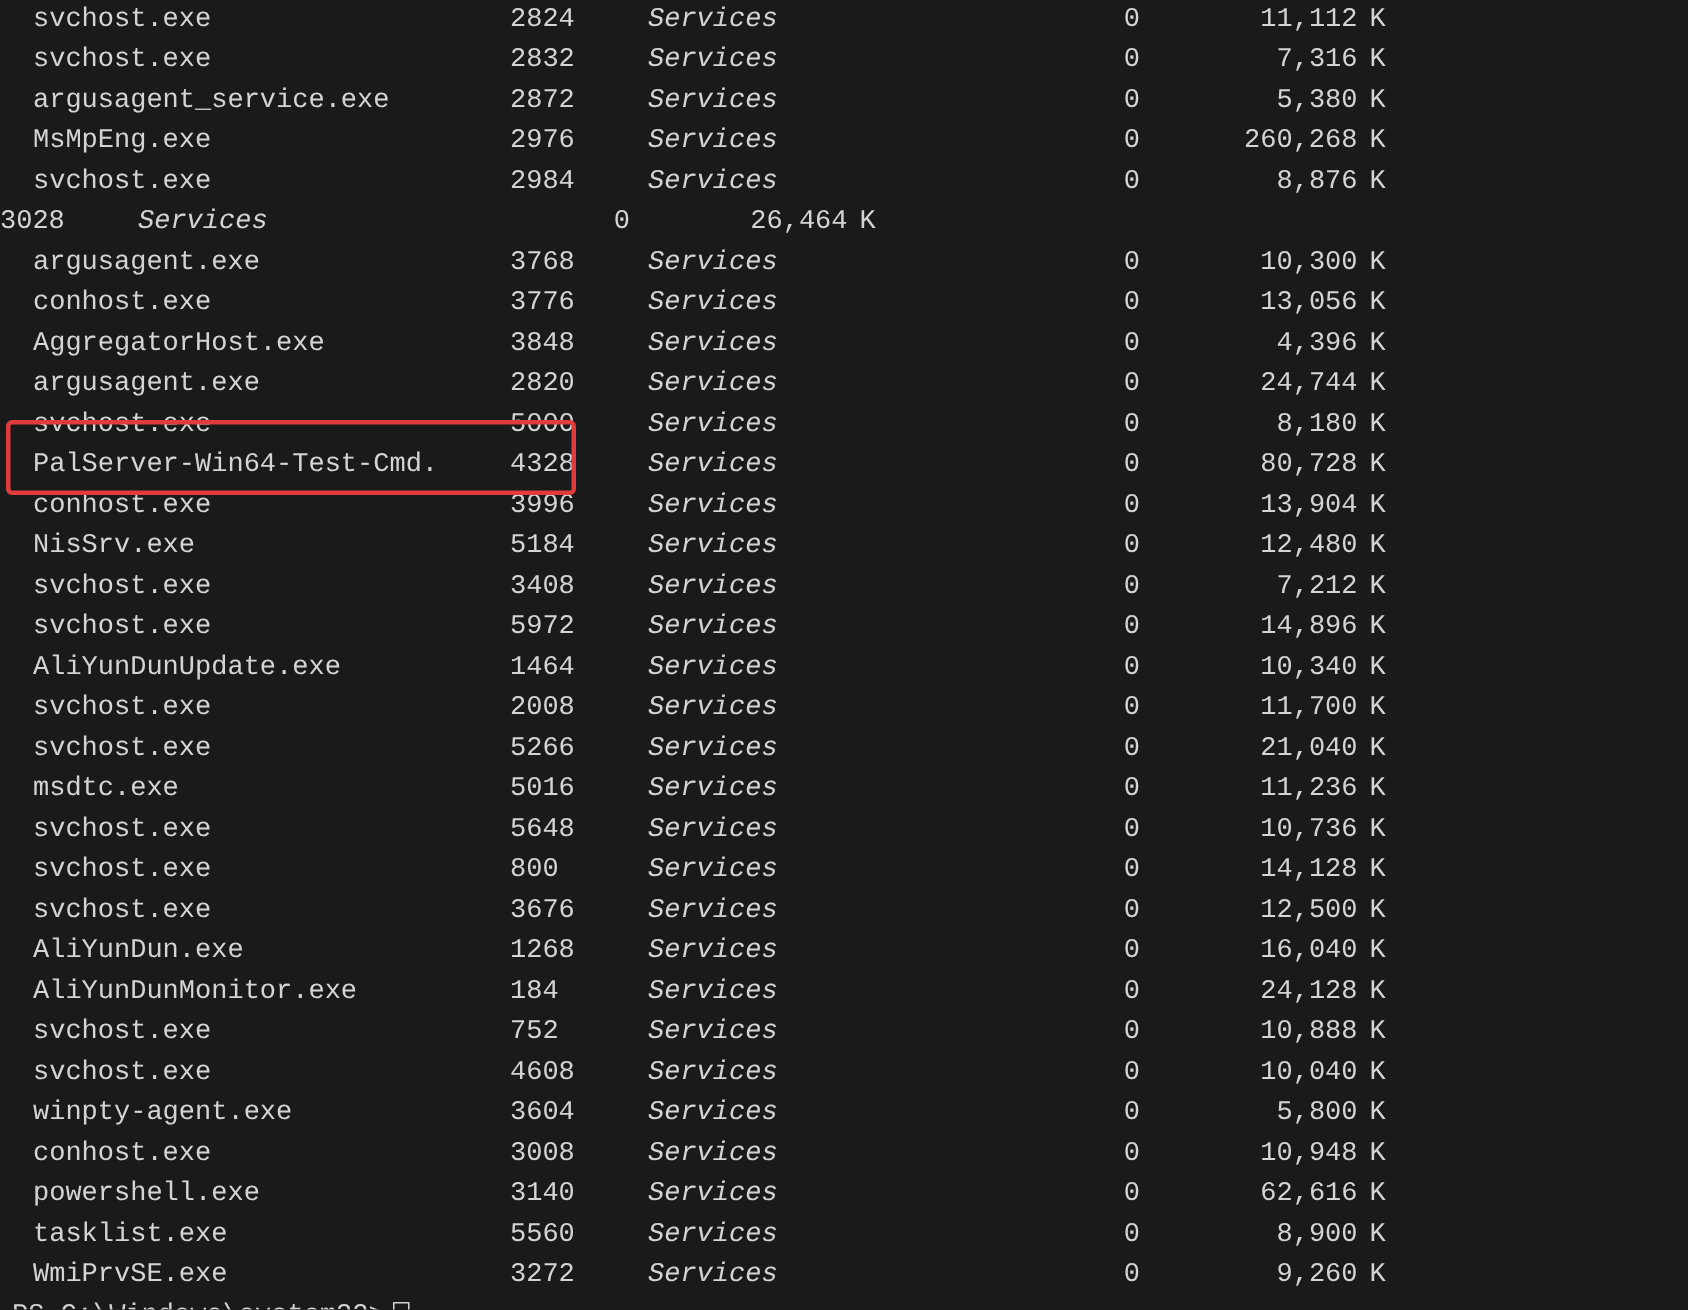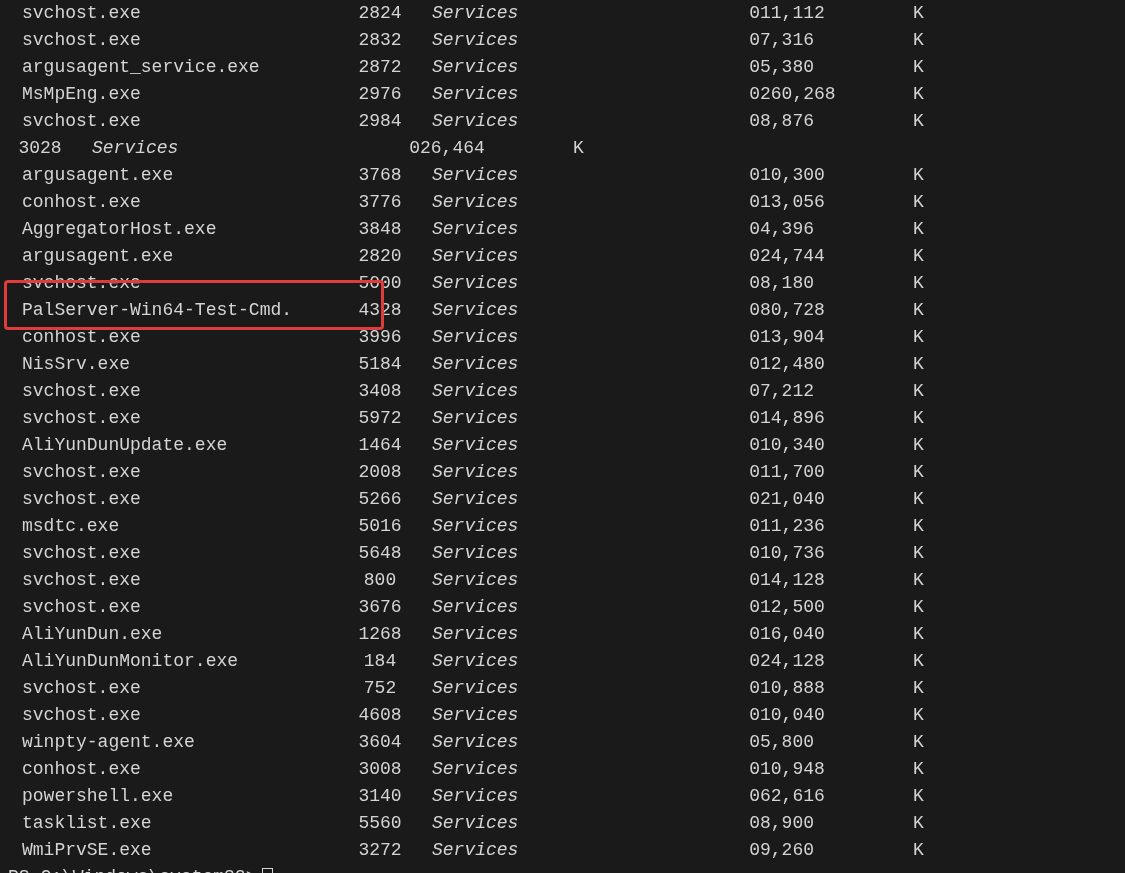--- a/index.html
+++ b/index.html
@@ -35,7 +35,7 @@
     }
     .col-pid {
       width: 80px;
-      text-align: center;
+      text-align: left;
     }
     .col-session {
       width: 110px;

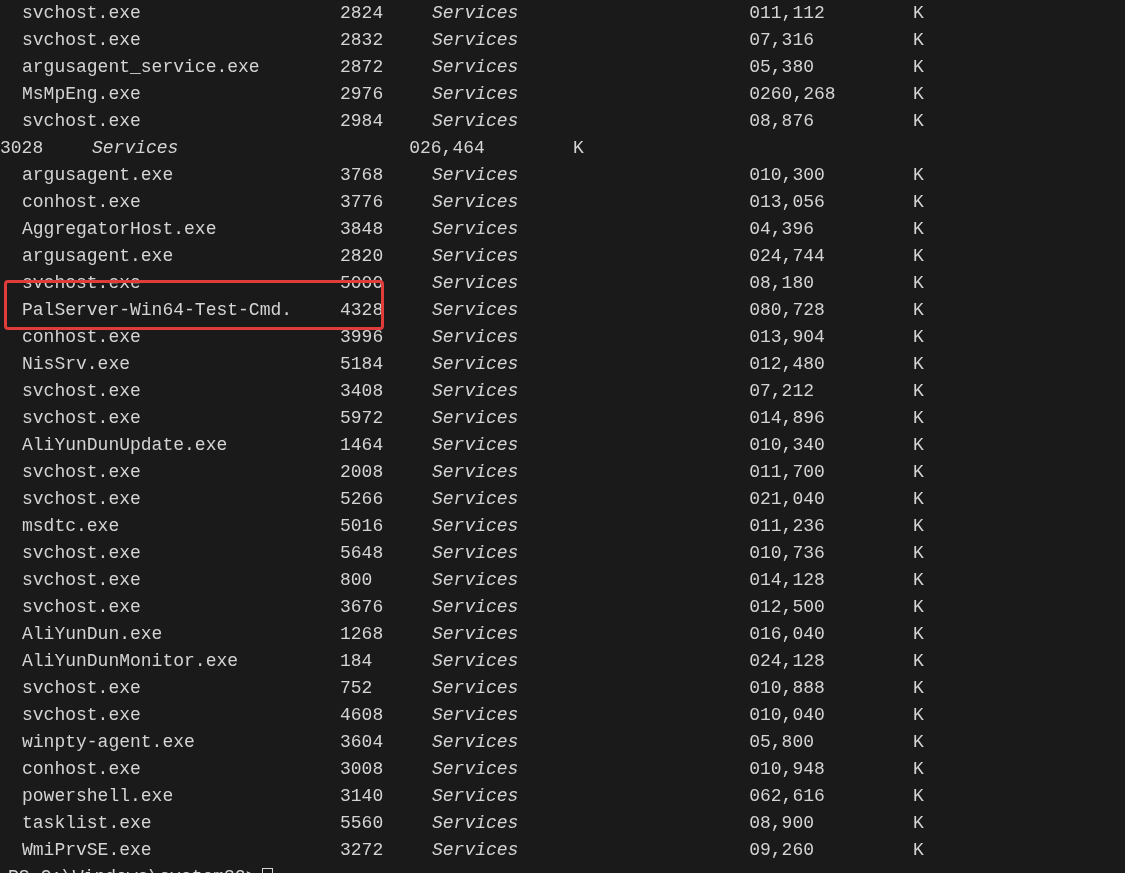--- a/index.html
+++ b/index.html
@@ -48,7 +48,7 @@
     }
     .col-mem {
       width: 145px;
-      text-align: left;
+      text-align: right;
     }
     .col-unit {
       width: 30px;

